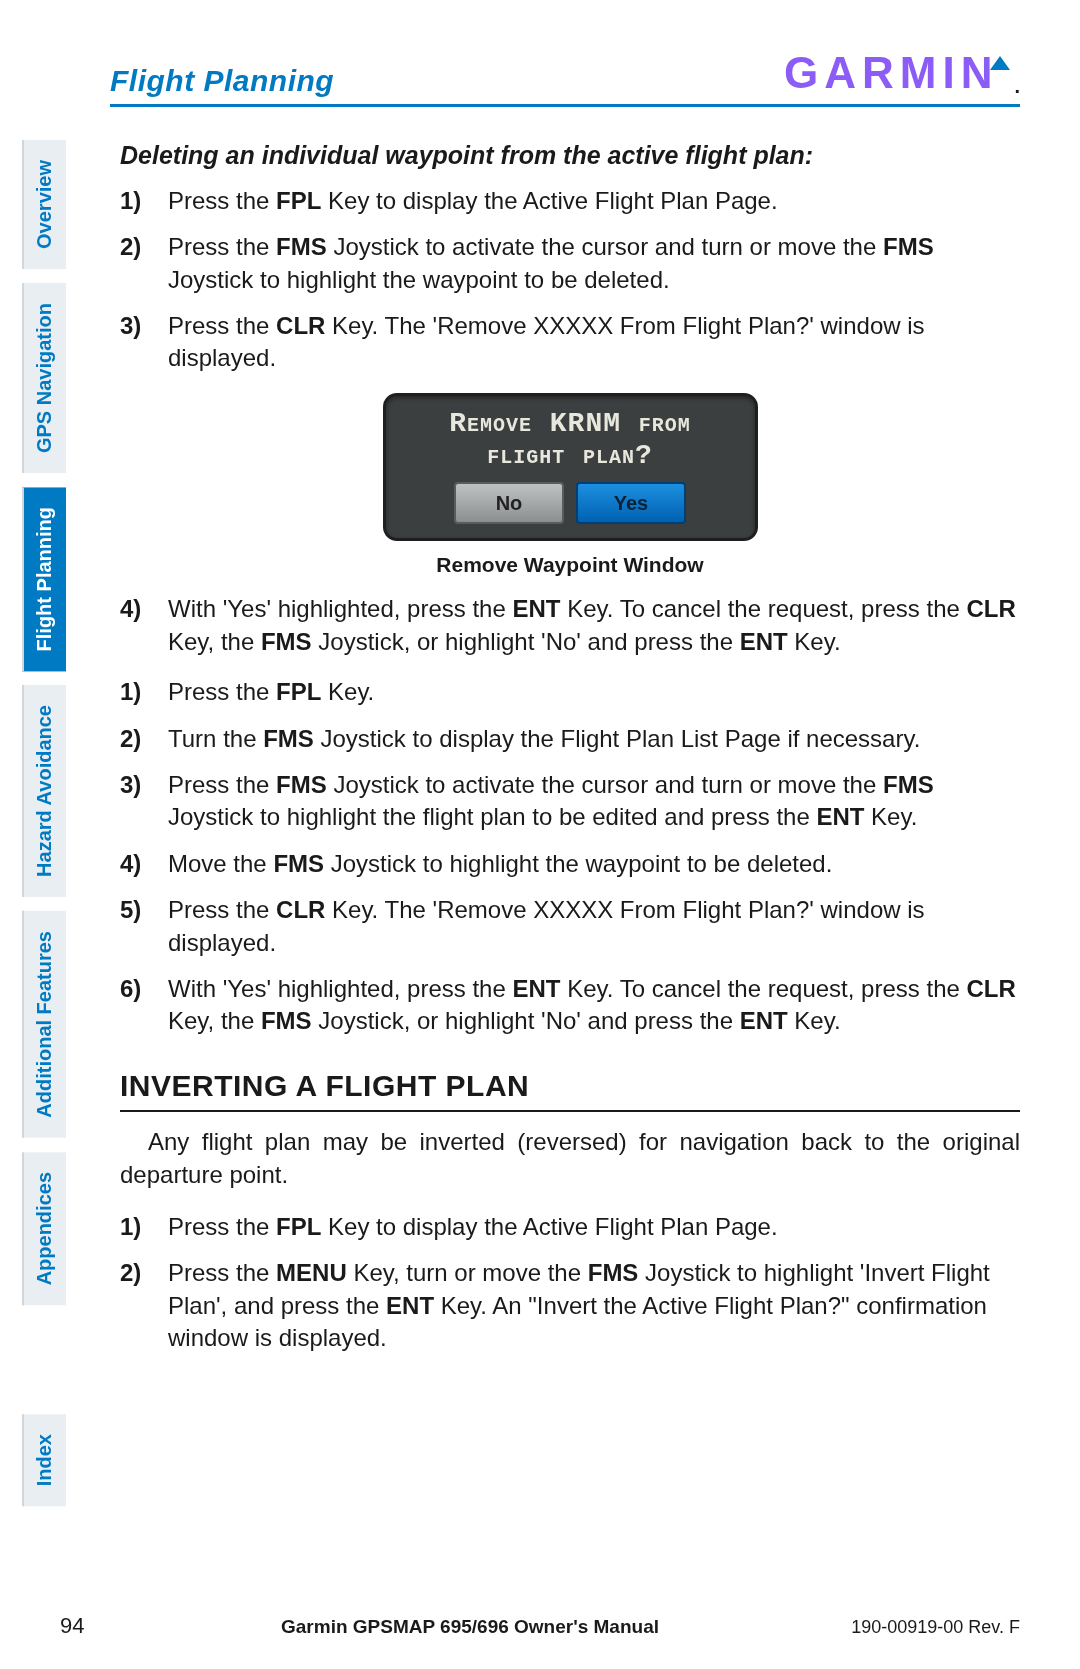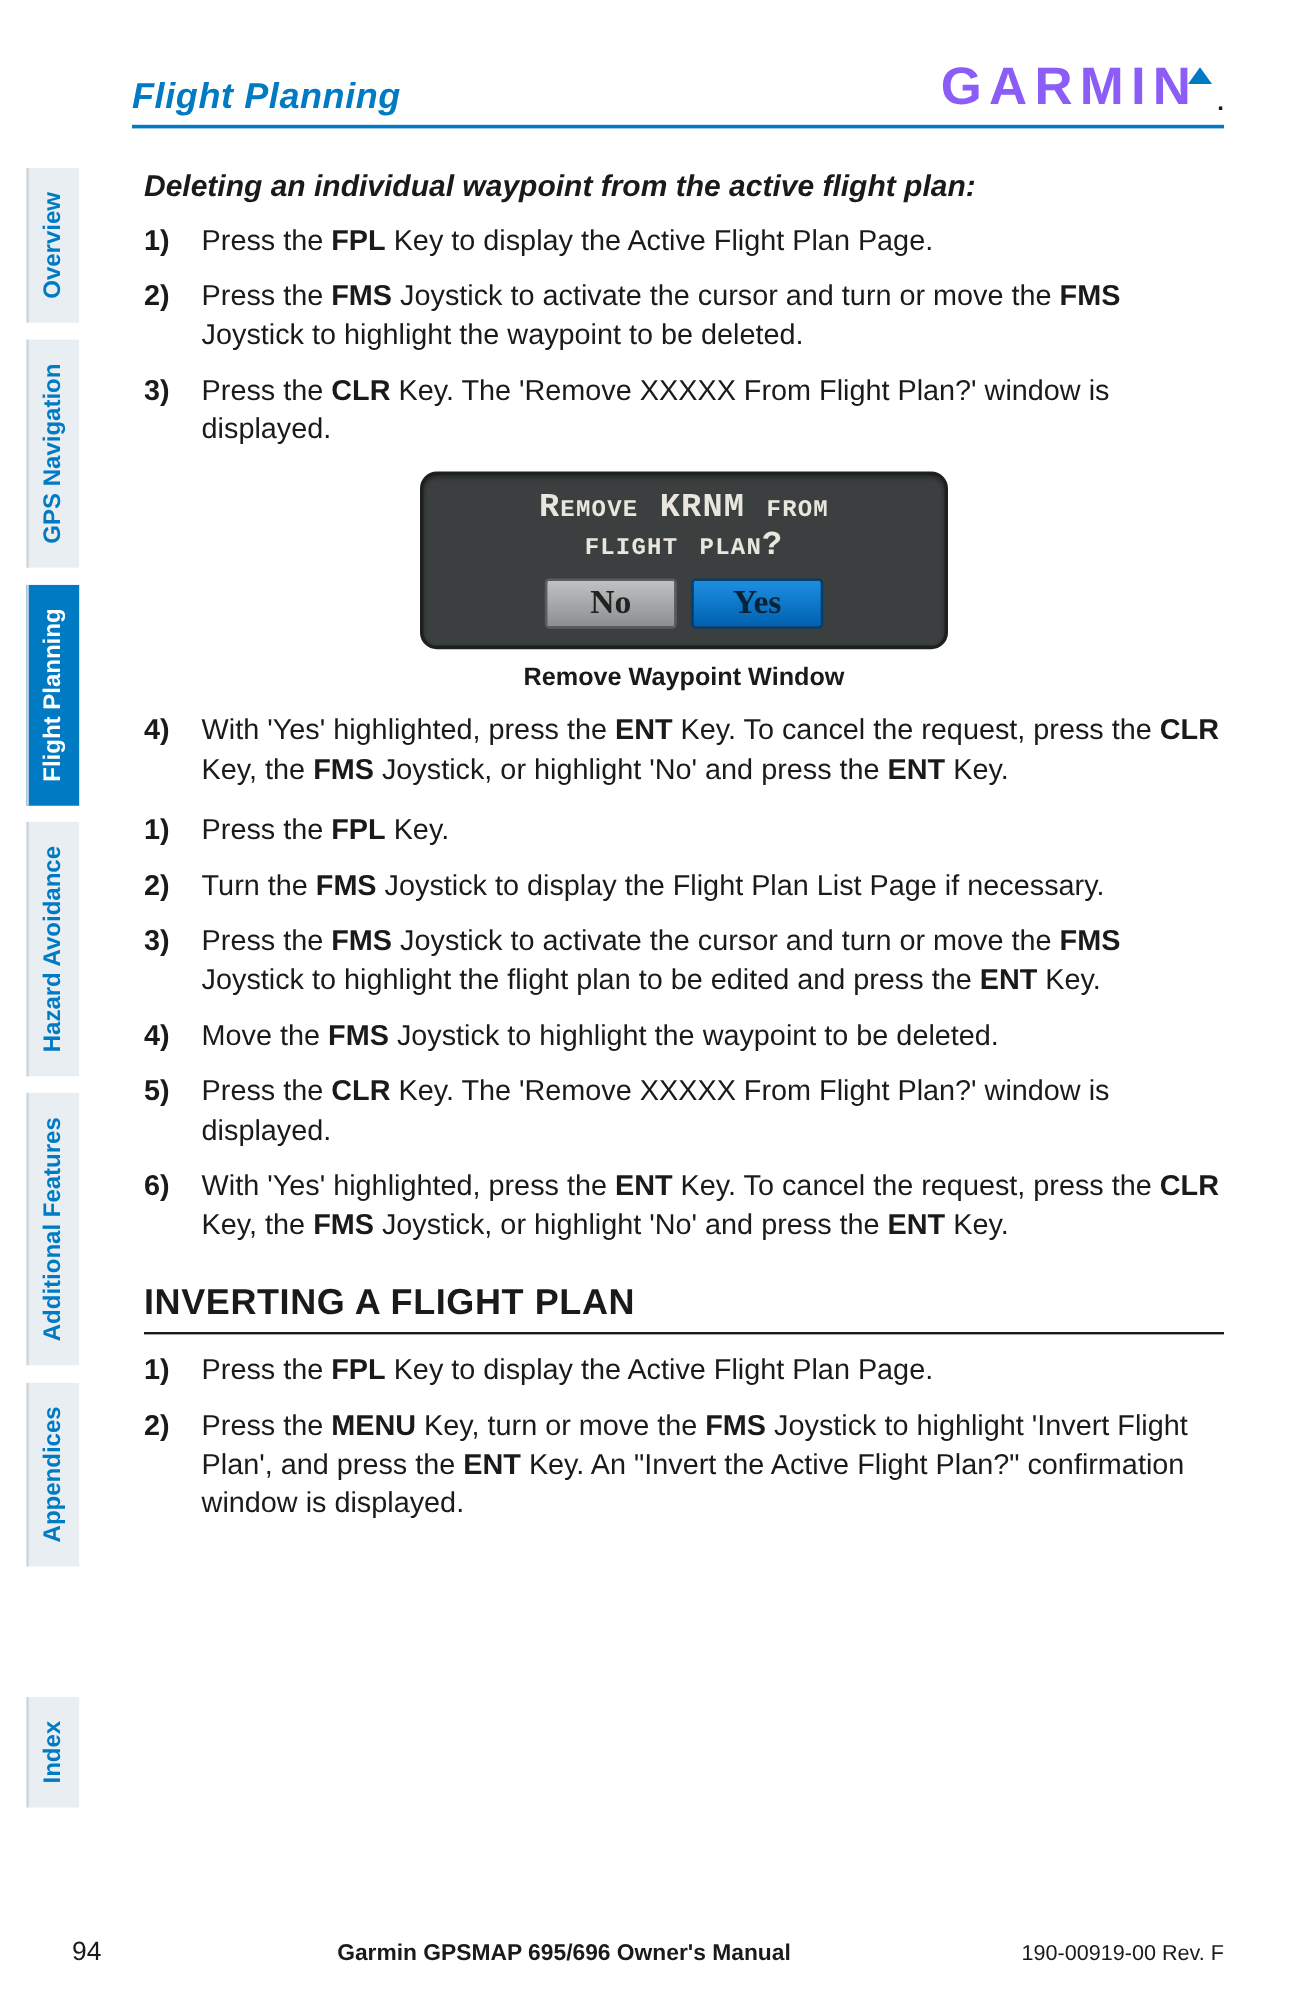--- a/index.html
+++ b/index.html
@@ -31,7 +31,7 @@
 
   
   .device-wrap { display: flex; flex-direction: column; align-items: center; margin: 8px 0 14px 0; }
-  .device { width: 440px; background: #3c3f3f; border: 3px solid #1e2020; border-radius: 14px; padding: 12px 14px 14px 14px; box-shadow: inset 0 2px 4px rgba(0,0,0,.4); }
+  .device { width: 375px; background: #3c3f3f; border: 3px solid #1e2020; border-radius: 14px; padding: 12px 14px 14px 14px; box-shadow: inset 0 2px 4px rgba(0,0,0,.4); }
   .device-title { font-family: "Courier New", monospace; font-size: 28px; font-weight: 700; color: #e8e7de; text-align: center; letter-spacing: 1px; line-height: 1.15; font-variant: small-caps; }
   .device-btns { display: flex; justify-content: center; gap: 12px; margin-top: 10px; }
   .device-btn { width: 110px; height: 42px; border-radius: 4px; font-family: Liberation Serif, serif; font-size: 28px; font-weight: 700; display: flex; align-items: center; justify-content: center; }

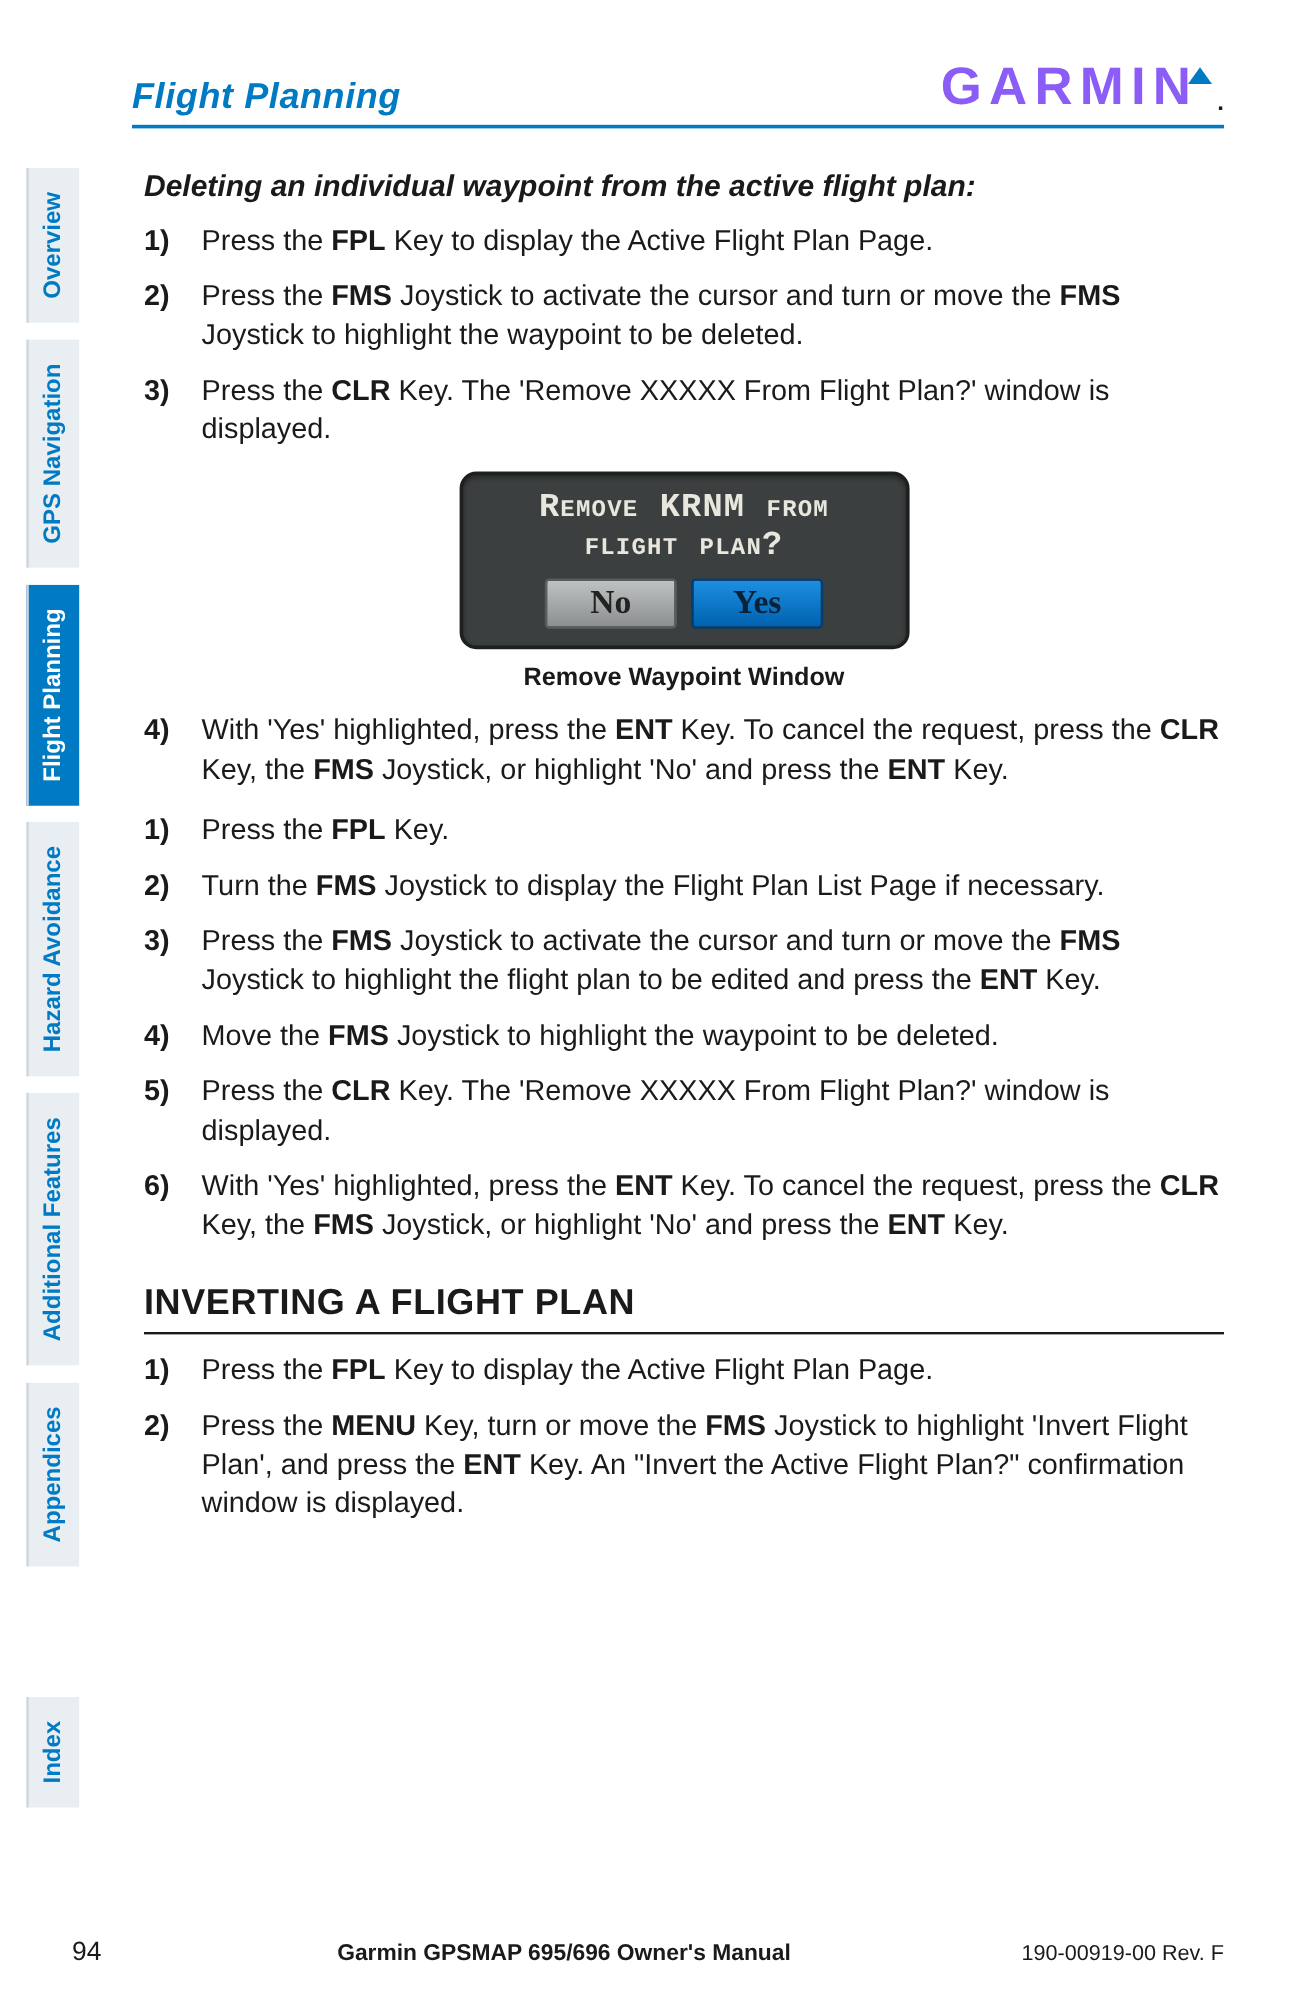--- a/index.html
+++ b/index.html
@@ -34,7 +34,7 @@
   .device { width: 375px; background: #3c3f3f; border: 3px solid #1e2020; border-radius: 14px; padding: 12px 14px 14px 14px; box-shadow: inset 0 2px 4px rgba(0,0,0,.4); }
   .device-title { font-family: "Courier New", monospace; font-size: 28px; font-weight: 700; color: #e8e7de; text-align: center; letter-spacing: 1px; line-height: 1.15; font-variant: small-caps; }
   .device-btns { display: flex; justify-content: center; gap: 12px; margin-top: 10px; }
-  .device-btn { width: 110px; height: 42px; border-radius: 4px; font-family: Liberation Serif, serif; font-size: 28px; font-weight: 700; display: flex; align-items: center; justify-content: center; }
+  .device-btn { width: 110px; height: 42px; border-radius: 4px; font-family: Liberation Sans, sans-serif; font-size: 20px; font-weight: 700; display: flex; align-items: center; justify-content: center; }
   .btn-no { background: linear-gradient(#bfc2c2,#8c8f8f); color: #222; border: 2px solid #5a5d5d; }
   .btn-yes { background: linear-gradient(#1d8fe0,#0061b0); color: #0a2238; border: 2px solid #003f73; }
   .device-caption { font-size: 21px; font-weight: 700; margin-top: 10px; }

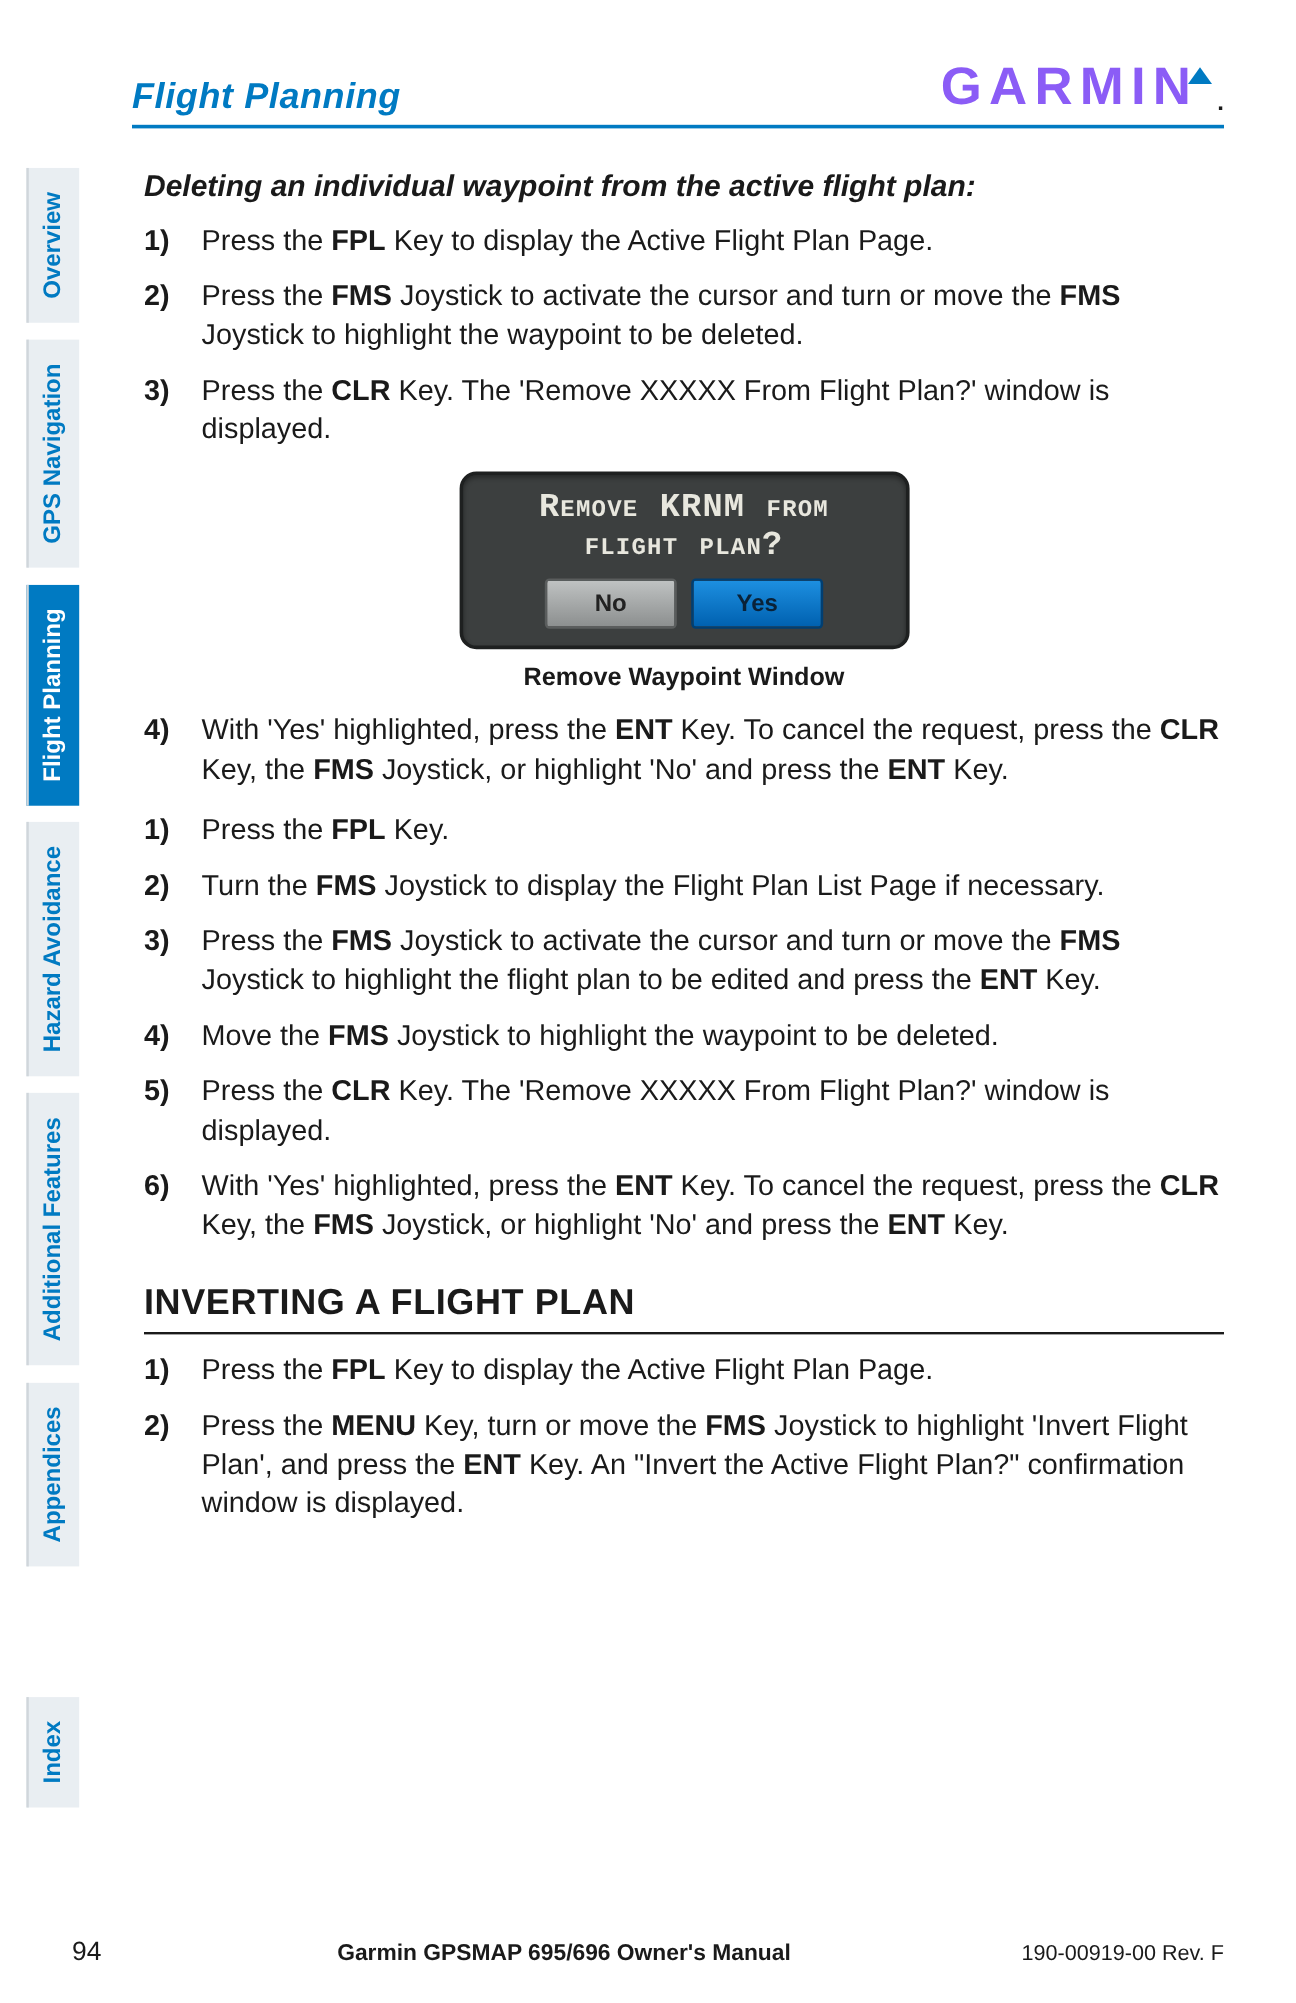--- a/index.html
+++ b/index.html
@@ -142,6 +142,7 @@
 
     <div class="h2">INVERTING A FLIGHT PLAN</div>
     <div class="h2-rule"></div>
+    <div class="para">Any flight plan may be inverted (reversed) for navigation back to the original departure point.</div>
 
     <ol class="steps">
       <li>

